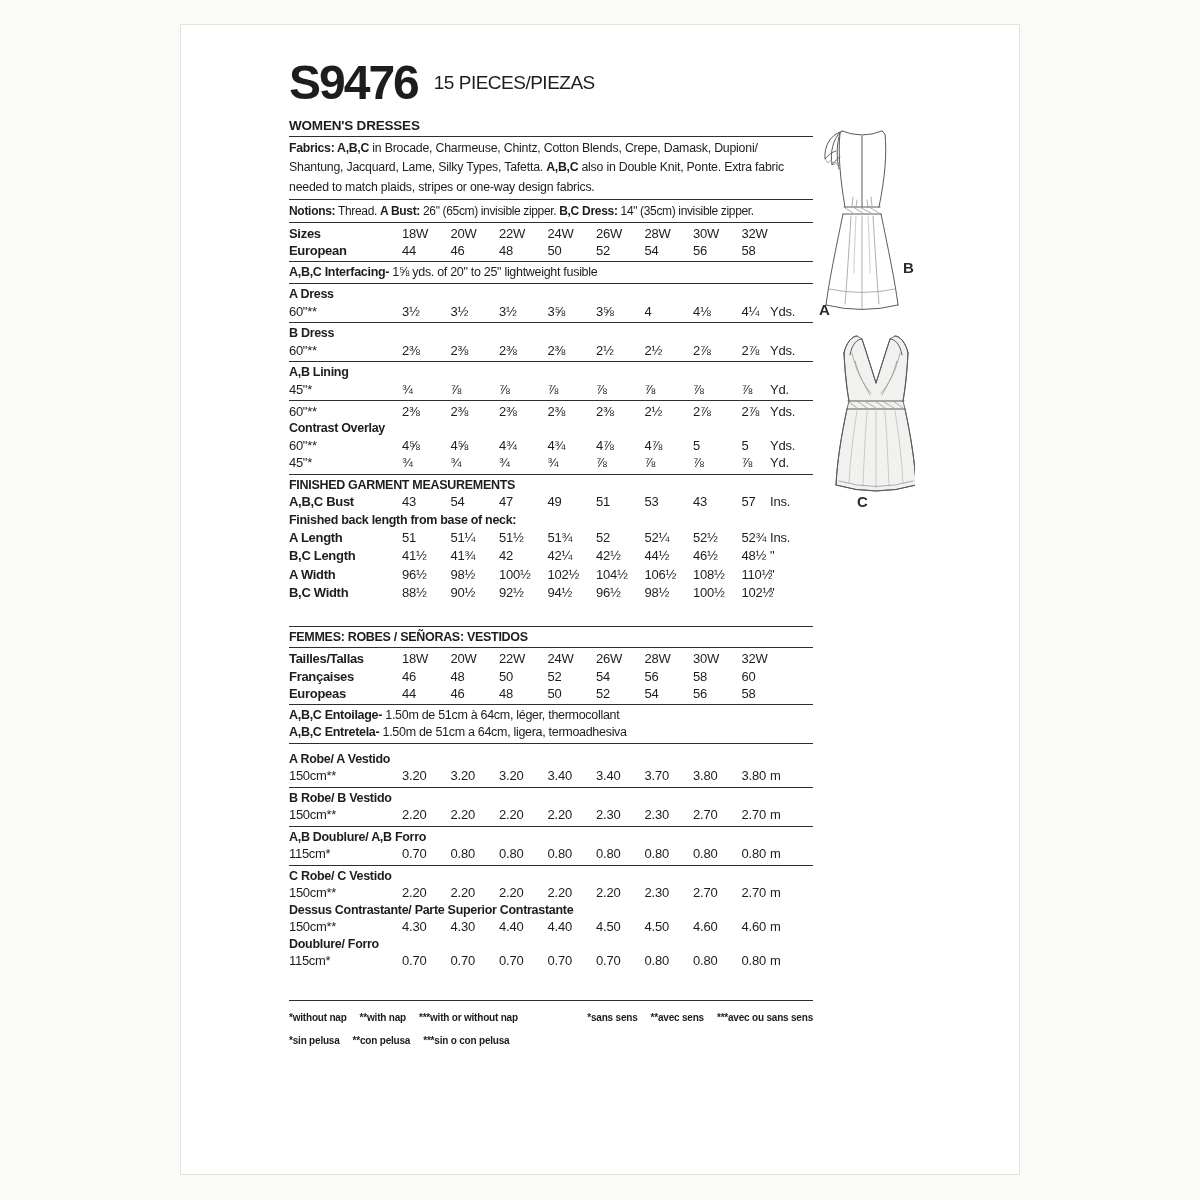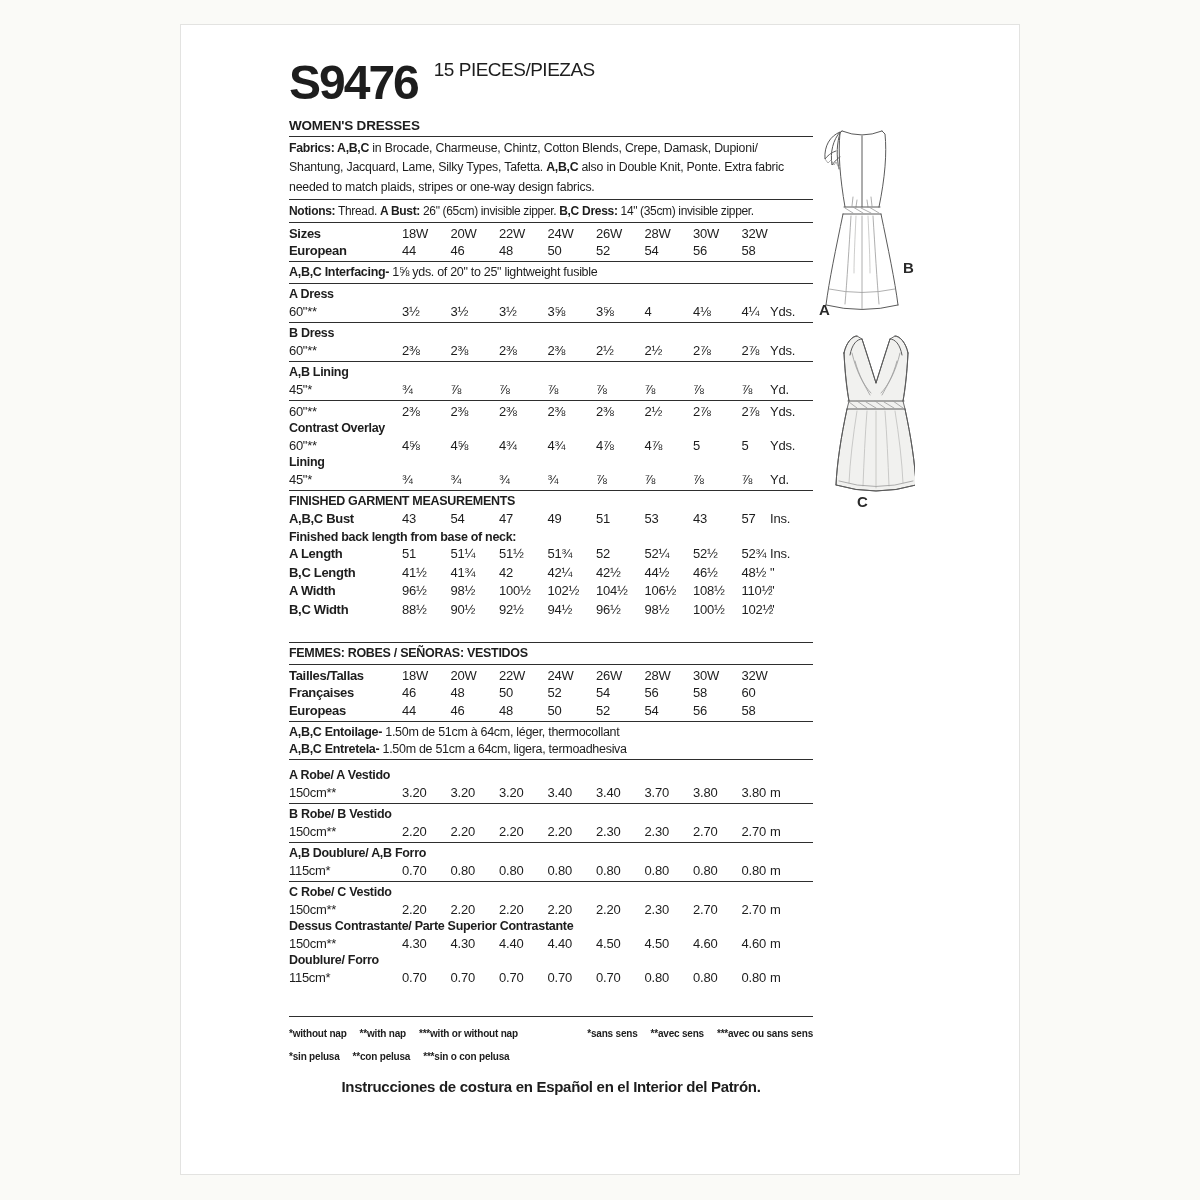--- a/index.html
+++ b/index.html
@@ -19,7 +19,7 @@
     letter-spacing:-0.2px;
   }
   
-  .brand{display:flex;align-items:flex-start;gap:16px;}
+  .brand{display:flex;align-items:center;gap:16px;}
   .num{font-size:48px;font-weight:bold;letter-spacing:-2px;line-height:48px;}
   .pieces{font-size:19px;letter-spacing:-0.5px;}
   .title{font-weight:bold;font-size:13.5px;margin-top:11px;line-height:16px;}

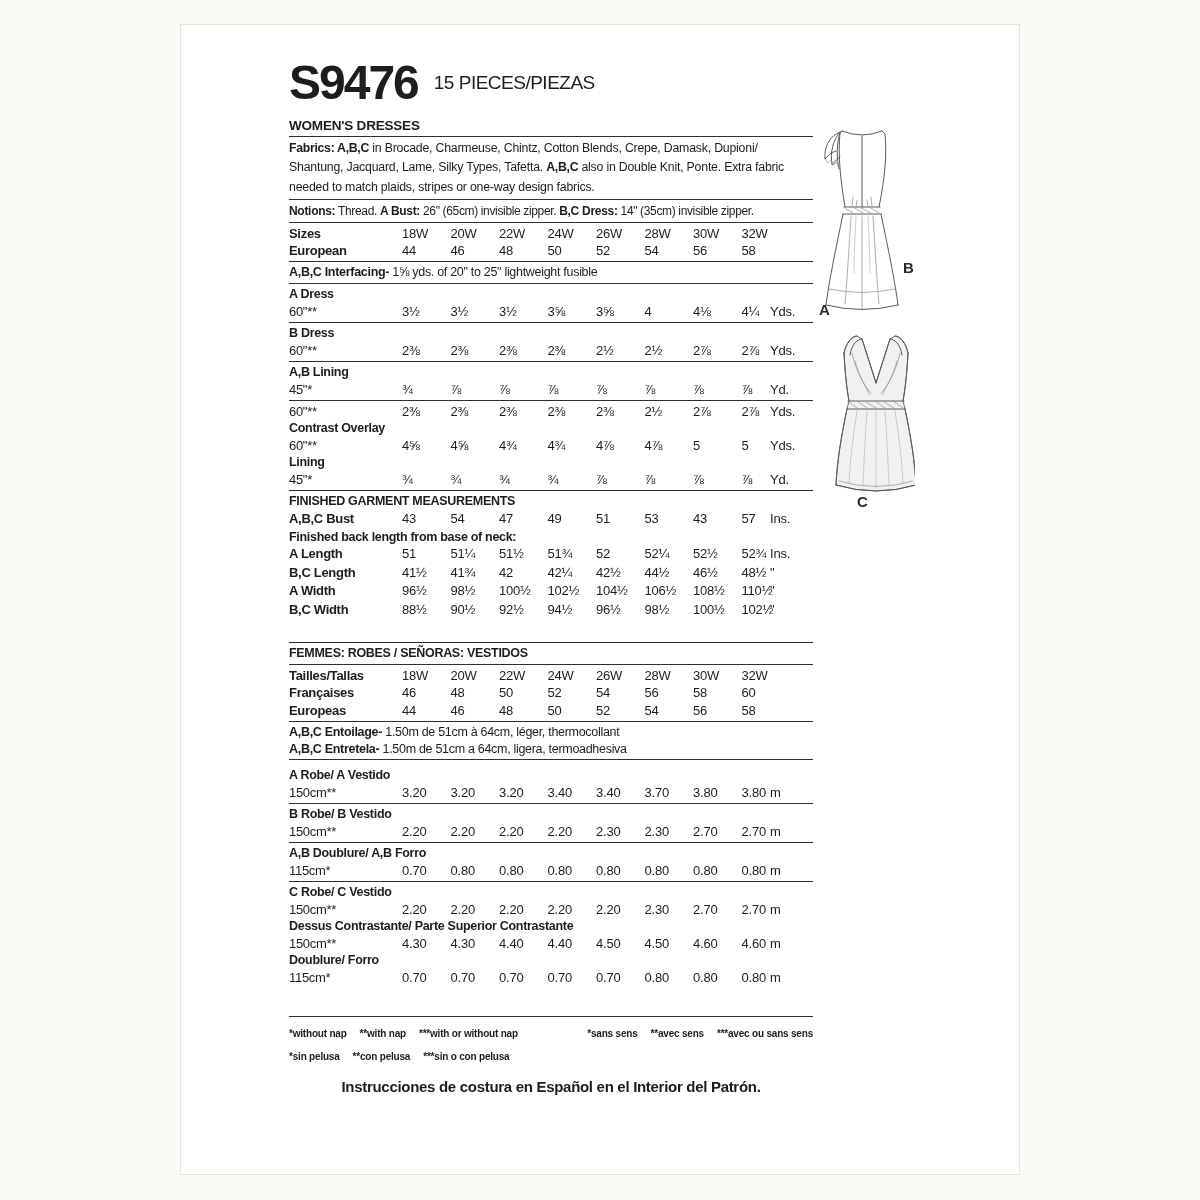--- a/index.html
+++ b/index.html
@@ -189,7 +189,6 @@
       <span class="tunit">Yds.</span>
     </div>
 
-    <div class="shead">Lining</div>
     <div class="trow">
       <span class="tlabel plain">45"*</span>
       <span class="tcells">

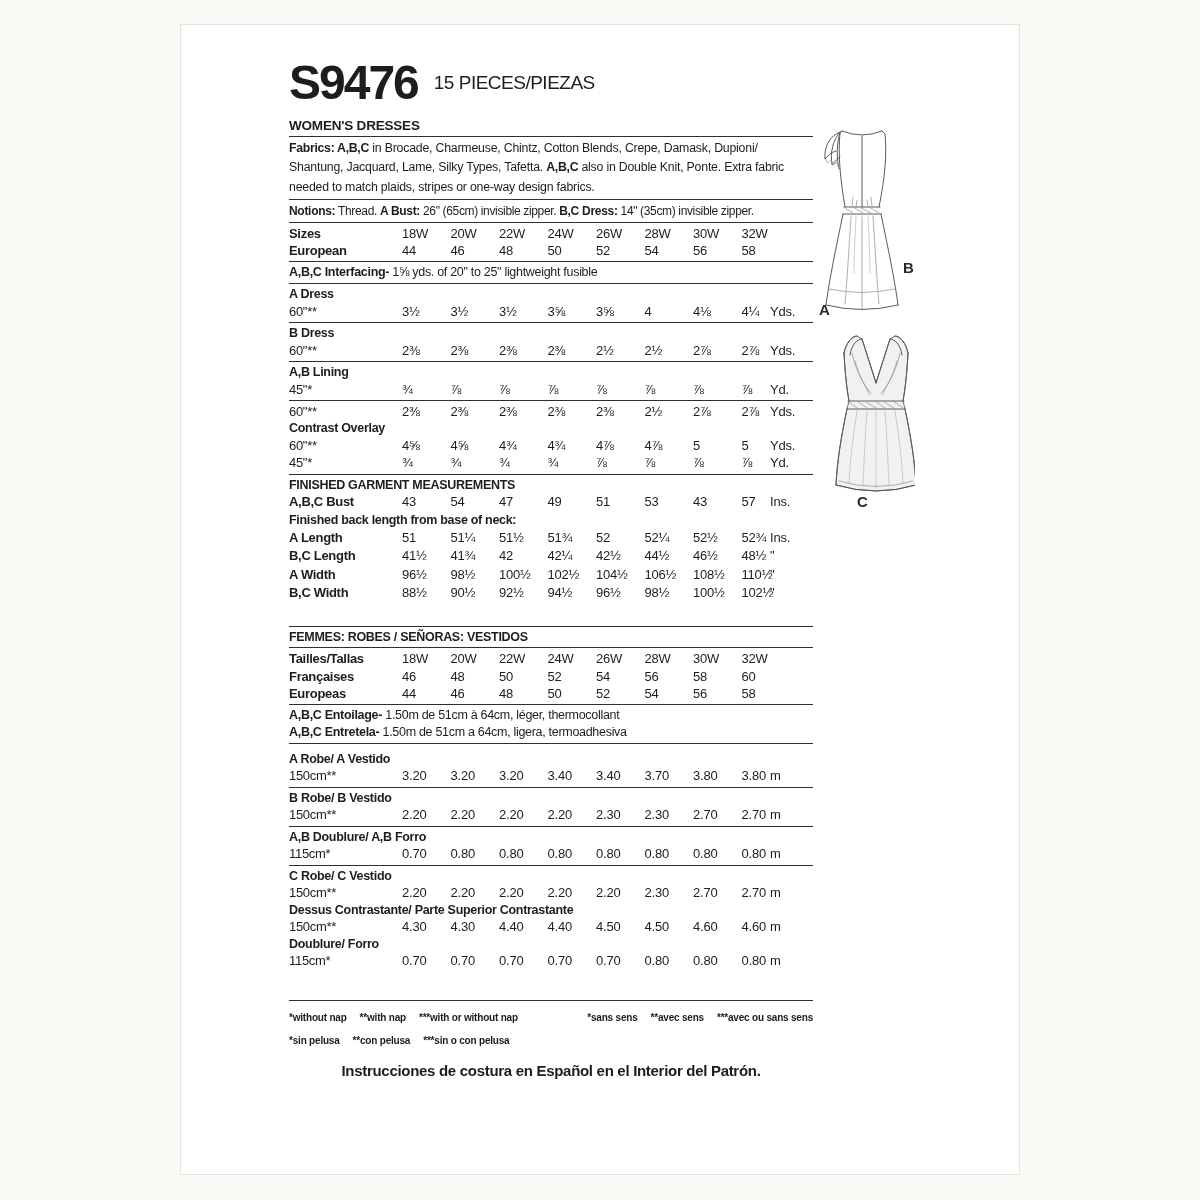--- a/index.html
+++ b/index.html
@@ -452,7 +452,6 @@
         </span>
     </div>
 
-    <div class="bottom">Instrucciones de costura en Español en el Interior del Patrón.</div>
   </div>
 
   <div class="fig" style="left:628px;top:98px;width:102px;height:196px;">

